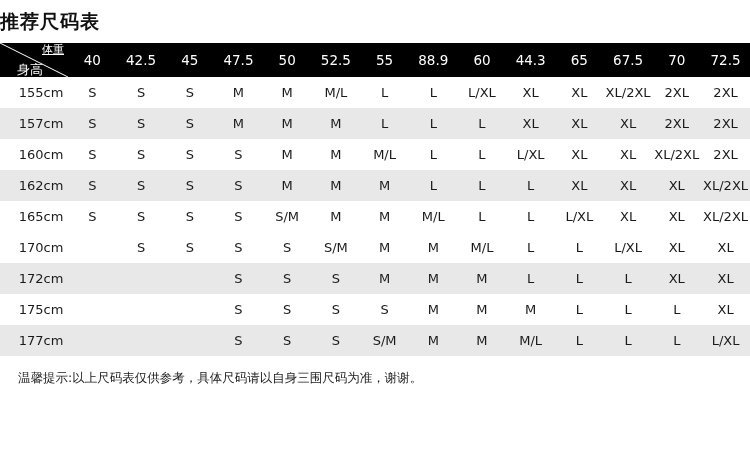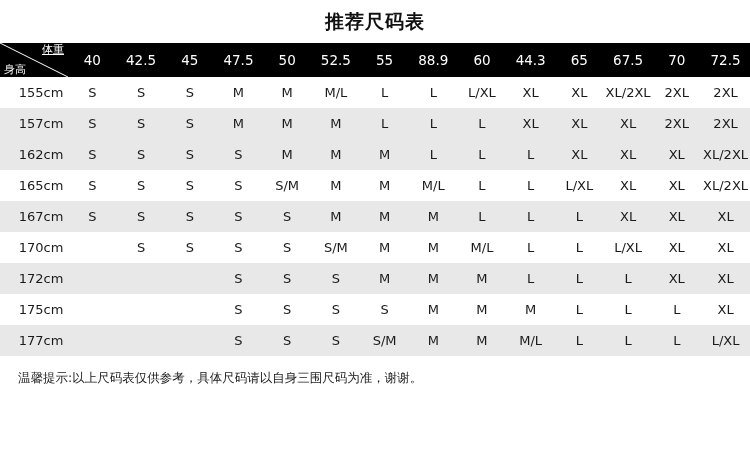--- a/index.html
+++ b/index.html
@@ -21,7 +21,7 @@
     box-sizing: border-box;
   }
   .title {
-    text-align: center;
+    text-align: left;
     font-size: 19px;
     font-weight: 700;
     color: #111111;

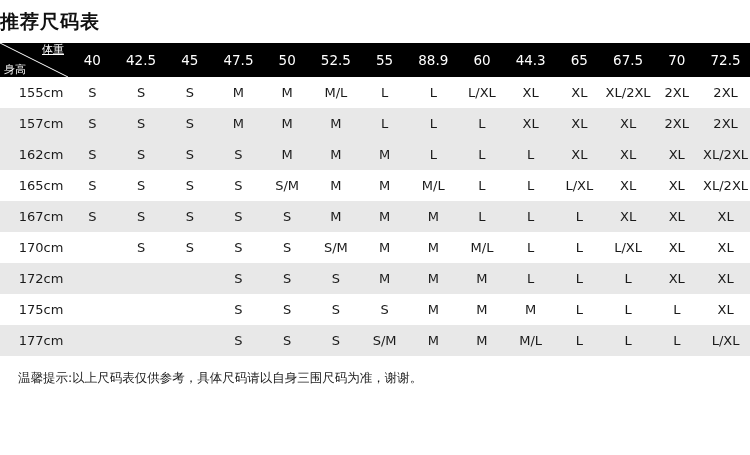--- a/index.html
+++ b/index.html
@@ -83,8 +83,8 @@
   .corner-height {
     position: absolute;
     bottom: 1px;
-    left: 4px;
-    font-size: 11px;
+    left: 17px;
+    font-size: 13px;
     line-height: 12px;
     color: #ffffff;
   }

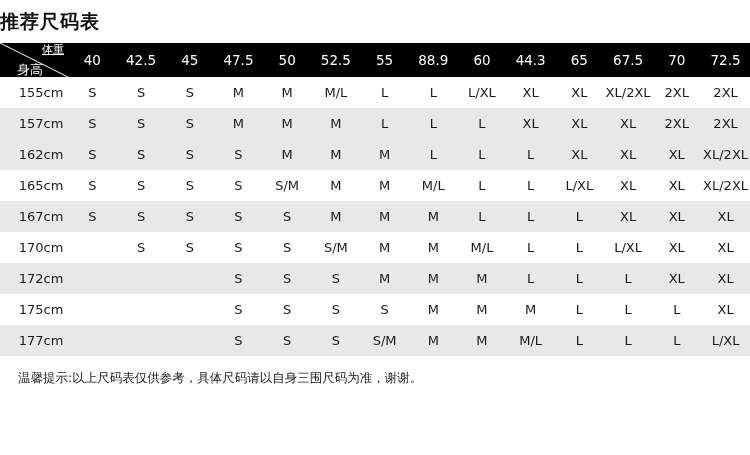--- a/index.html
+++ b/index.html
@@ -177,6 +177,23 @@
         <td>2XL</td>
         <td>2XL</td>
       </tr>
+      <tr class="odd">
+        <td class="rowhead">160cm</td>
+        <td>S</td>
+        <td>S</td>
+        <td>S</td>
+        <td>S</td>
+        <td>M</td>
+        <td>M</td>
+        <td>M/L</td>
+        <td>L</td>
+        <td>L</td>
+        <td>L/XL</td>
+        <td>XL</td>
+        <td>XL</td>
+        <td>XL/2XL</td>
+        <td>2XL</td>
+      </tr>
       <tr class="even">
         <td class="rowhead">162cm</td>
         <td>S</td>

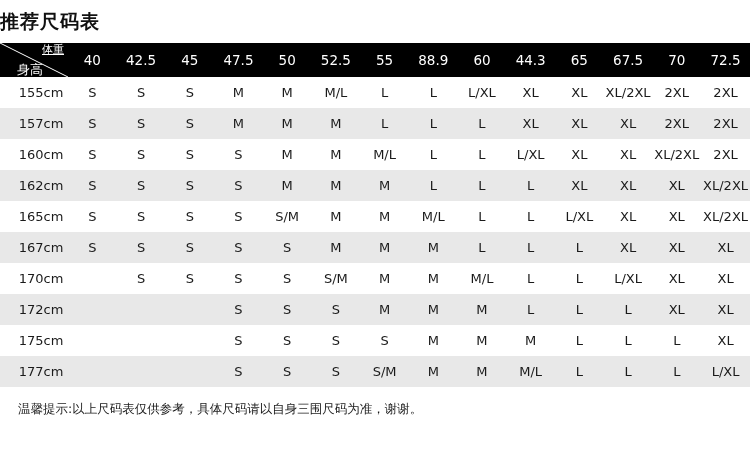--- a/index.html
+++ b/index.html
@@ -228,23 +228,6 @@
         <td>XL</td>
         <td>XL/2XL</td>
       </tr>
-      <tr class="even">
-        <td class="rowhead">167cm</td>
-        <td>S</td>
-        <td>S</td>
-        <td>S</td>
-        <td>S</td>
-        <td>S</td>
-        <td>M</td>
-        <td>M</td>
-        <td>M</td>
-        <td>L</td>
-        <td>L</td>
-        <td>L</td>
-        <td>XL</td>
-        <td>XL</td>
-        <td>XL</td>
-      </tr>
       <tr class="odd">
         <td class="rowhead">170cm</td>
         <td></td>

